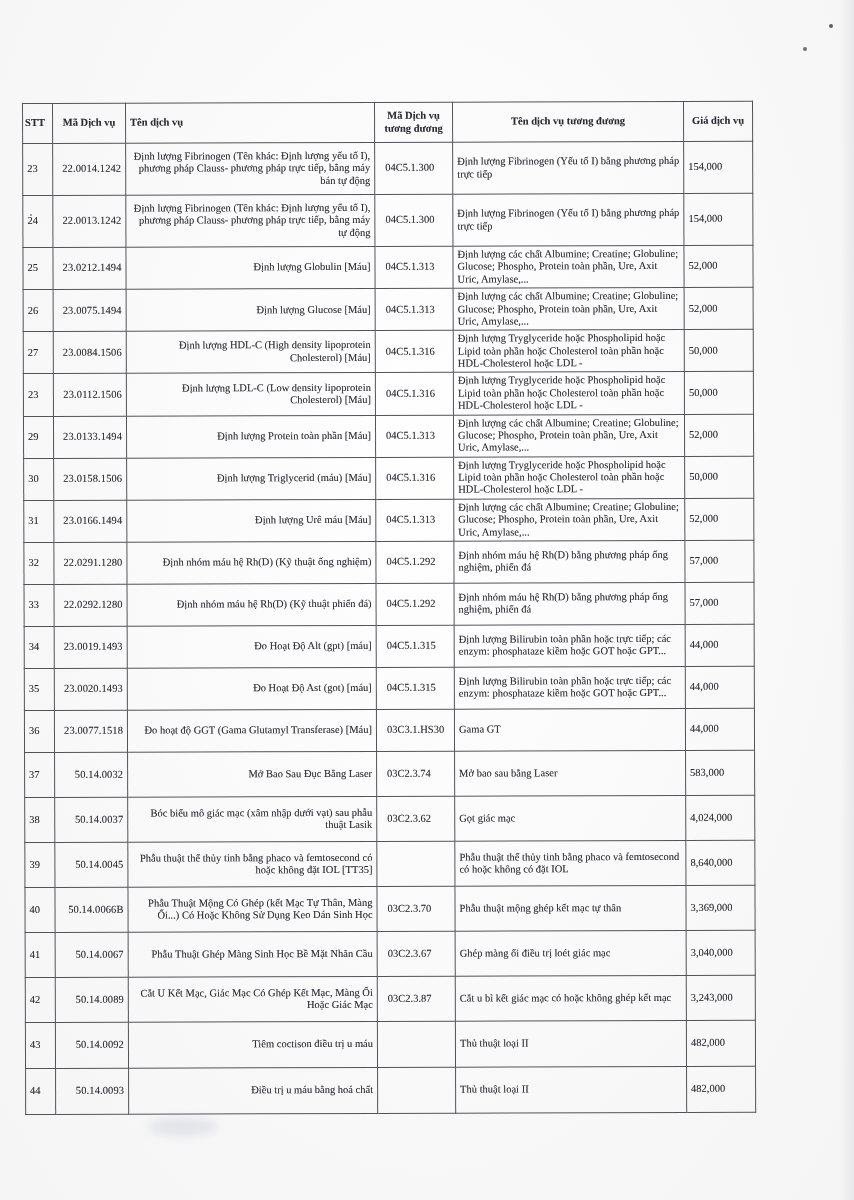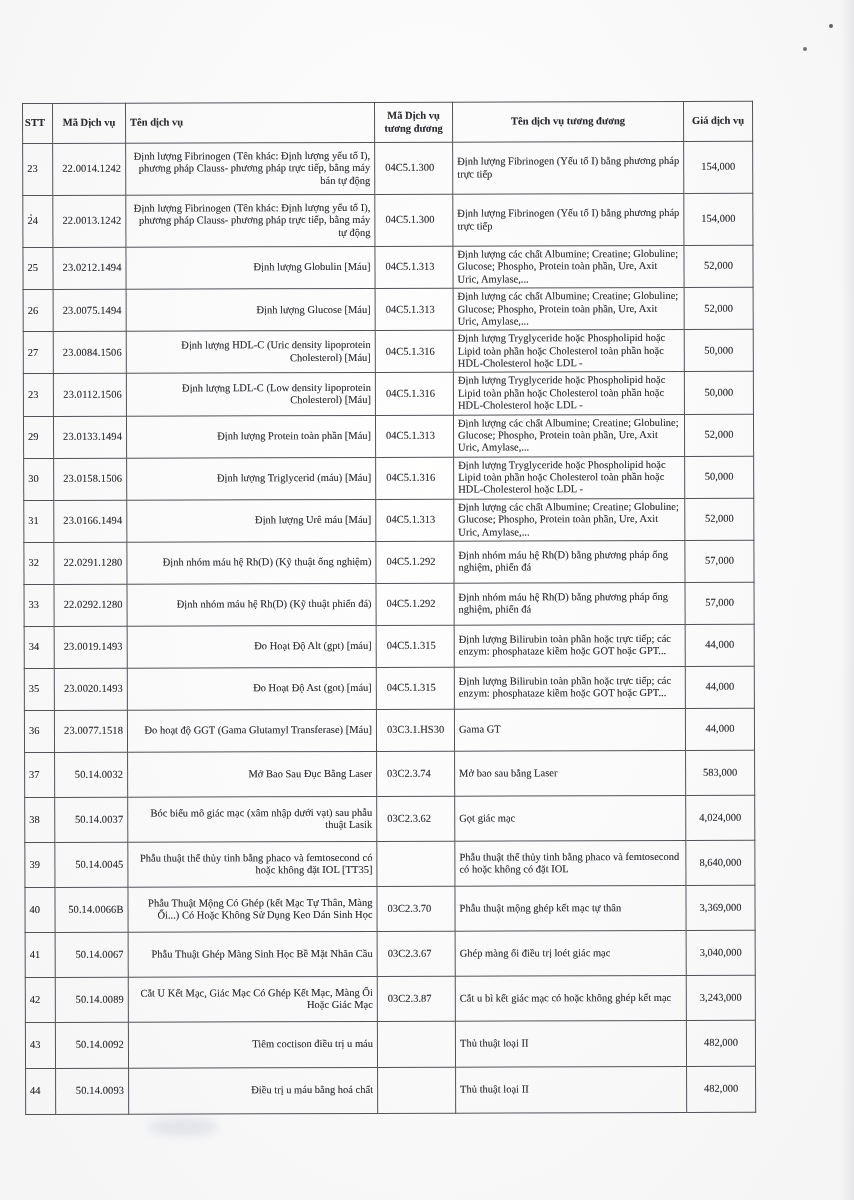--- a/index.html
+++ b/index.html
@@ -62,7 +62,7 @@
   td.name  { text-align: right; }
   td.ecode { text-align: left;  padding-left: 10px; }
   td.ename { text-align: left; }
-  td.price { text-align: center; }
+  td.price { text-align: left; }
 
   
   .artifact-dot {

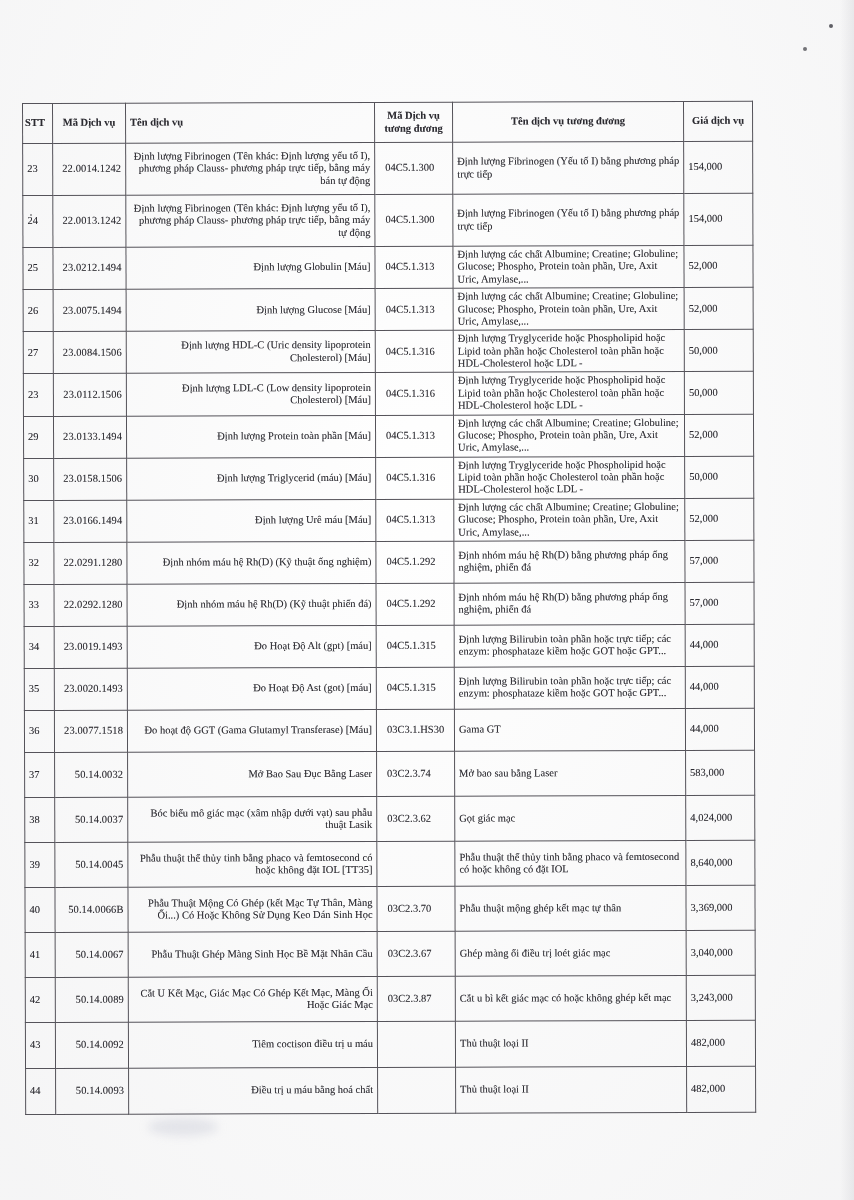--- a/index.html
+++ b/index.html
@@ -143,7 +143,7 @@
         <tr>
       <td class="stt">27</td>
       <td class="code">23.0084.1506</td>
-      <td class="name">Định lượng HDL-C (Uric density lipoprotein Cholesterol) [Máu]</td>
+      <td class="name">Định lượng HDL-C (High density lipoprotein Cholesterol) [Máu]</td>
       <td class="ecode">04C5.1.316</td>
       <td class="ename">Định lượng Tryglyceride hoặc Phospholipid hoặc Lipid toàn phần hoặc Cholesterol toàn phần hoặc HDL-Cholesterol hoặc LDL -</td>
       <td class="price">50,000</td>

